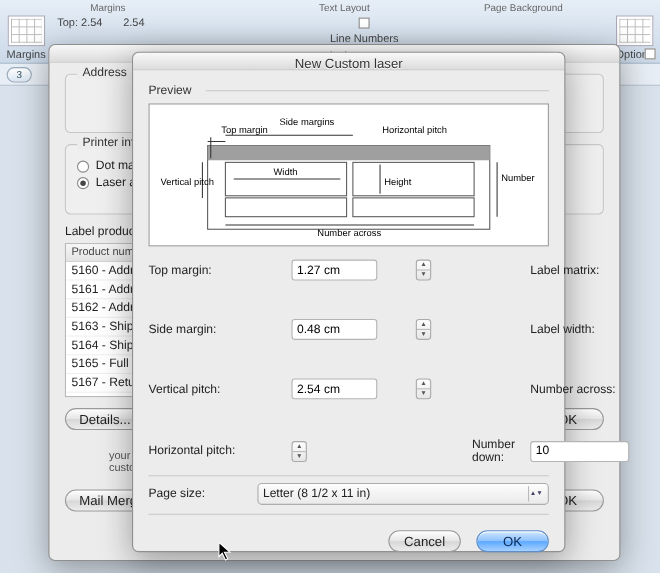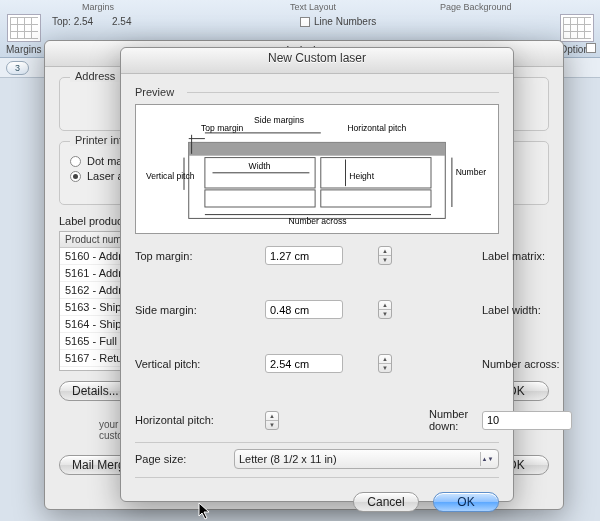--- a/index.html
+++ b/index.html
@@ -95,7 +95,7 @@
   </div>
   <div style="position:absolute; left:112px; top:16px;" class="lbl">2.54</div>
 
-  <div style="position:absolute; left:300px; top:16px; display:flex; align-items:center; gap:4px;">
+  <div style="position:absolute; left:300px; top:16px; display:flex; align-items:center; gap:4px;flex-direction:column;">
     <span class="check"></span>
     <span class="lbl">Line Numbers</span>
   </div>

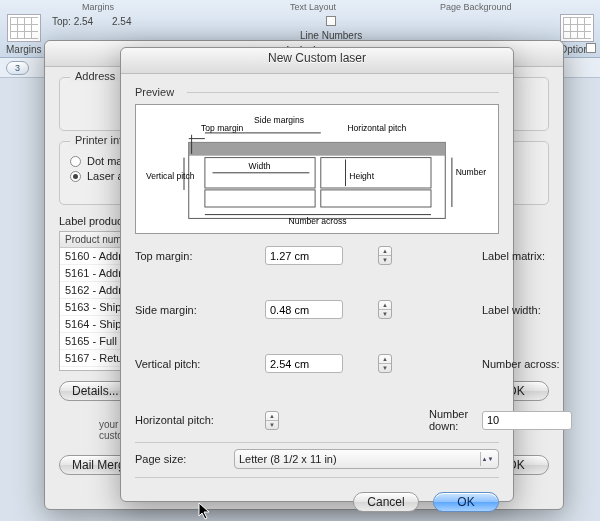--- a/index.html
+++ b/index.html
@@ -24,7 +24,7 @@
   
   .dlg { position:absolute; background:#ececec; border:1px solid #8f8f8f; border-radius:6px;
     box-shadow: 0 8px 30px rgba(0,0,0,.35); }
-  .dlg .titlebar { height:26px; border-bottom:1px solid #bdbdbd;
+  .dlg .titlebar { height:16px; border-bottom:1px solid #bdbdbd;
     background:linear-gradient(#f8f8f8,#dcdcdc); border-radius:6px 6px 0 0;
     text-align:center; font-size:12px; color:#333; line-height:20px;
     text-shadow:0 1px 0 #fff; position:relative; }

